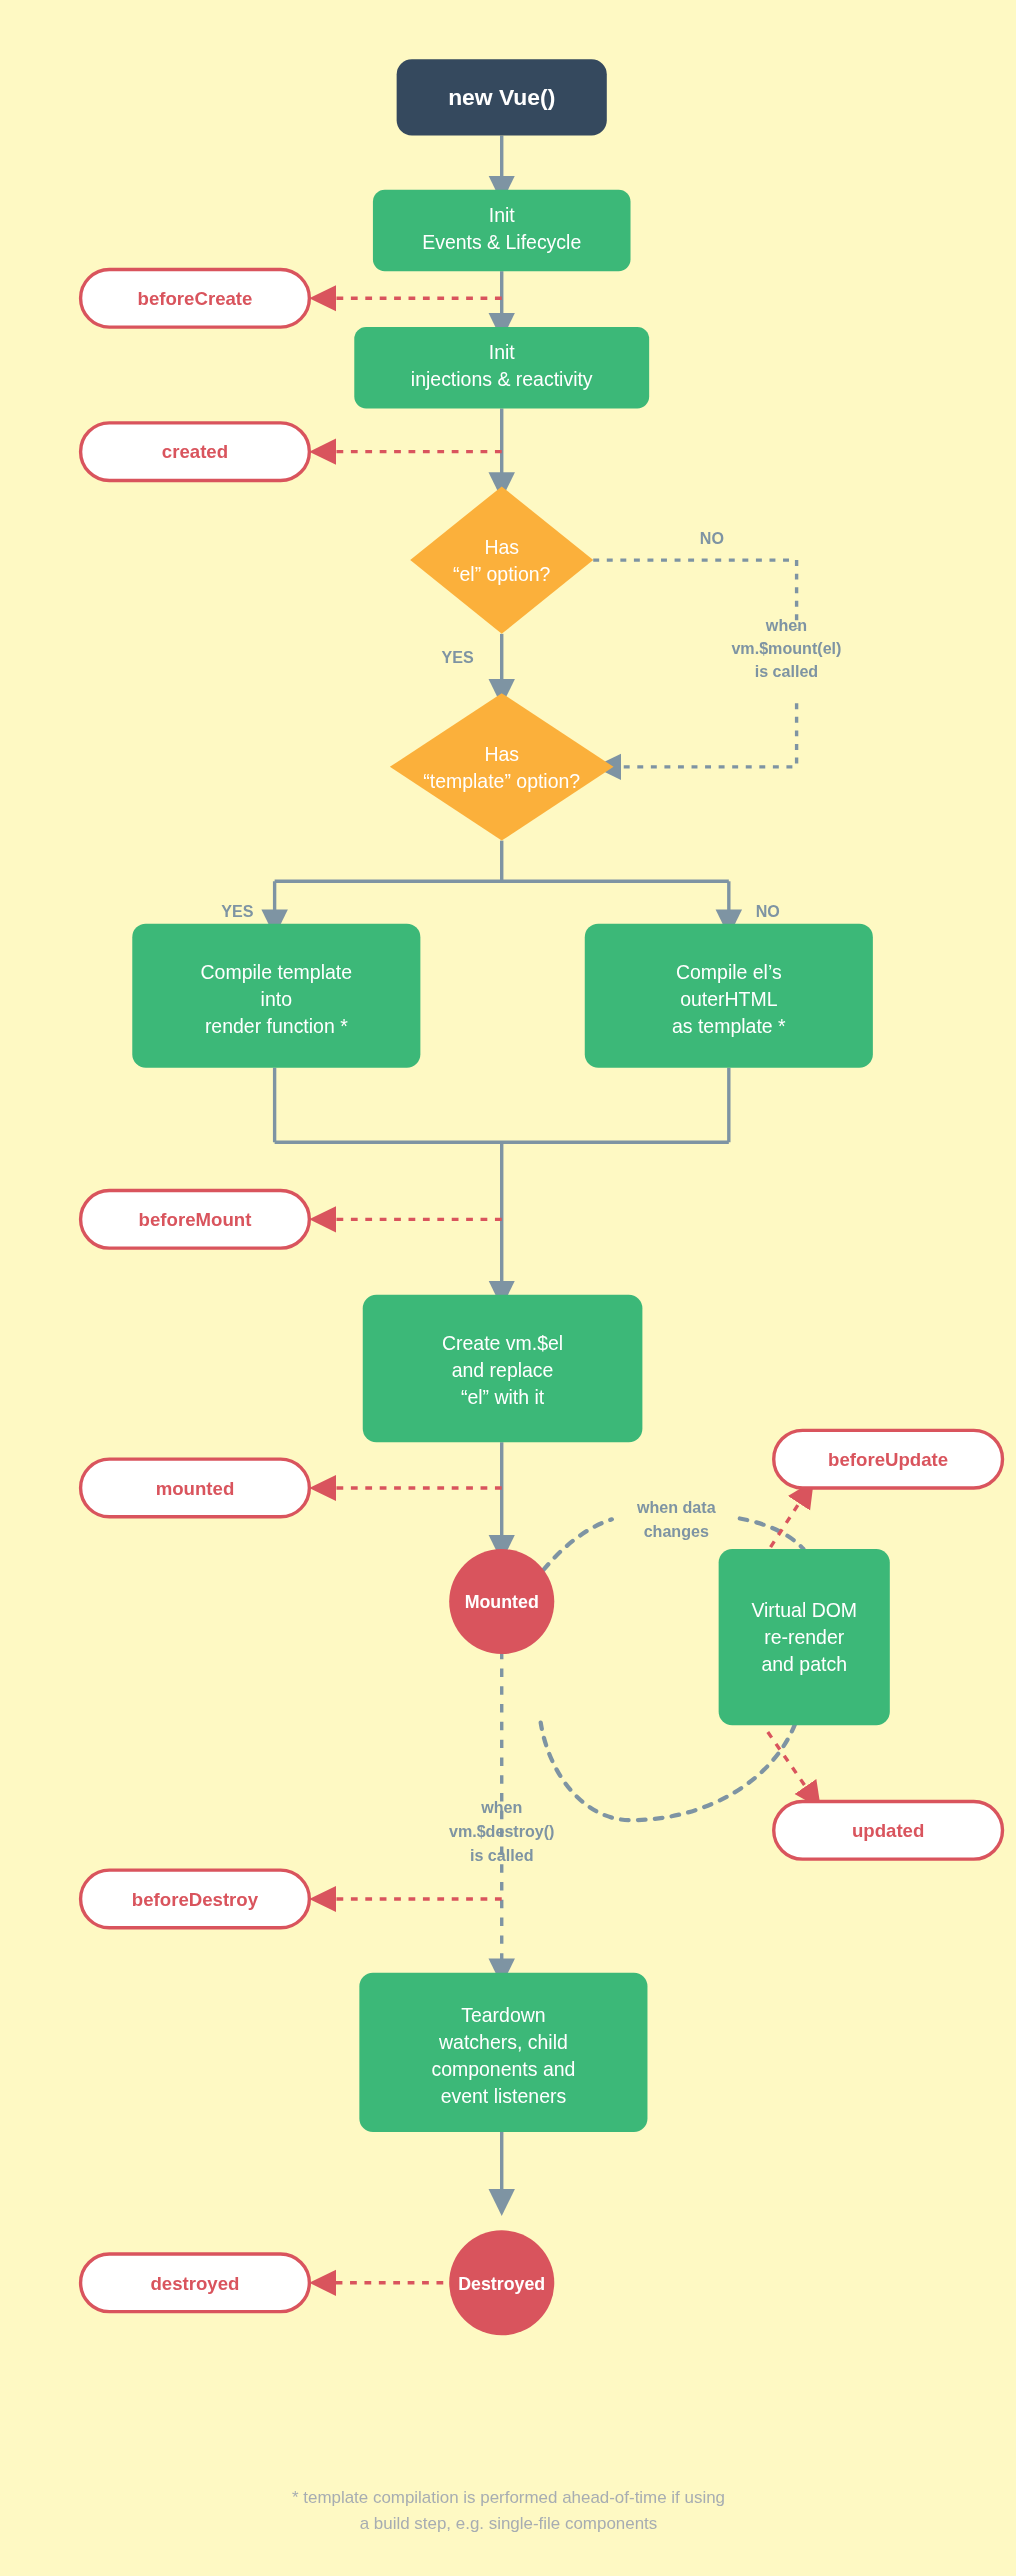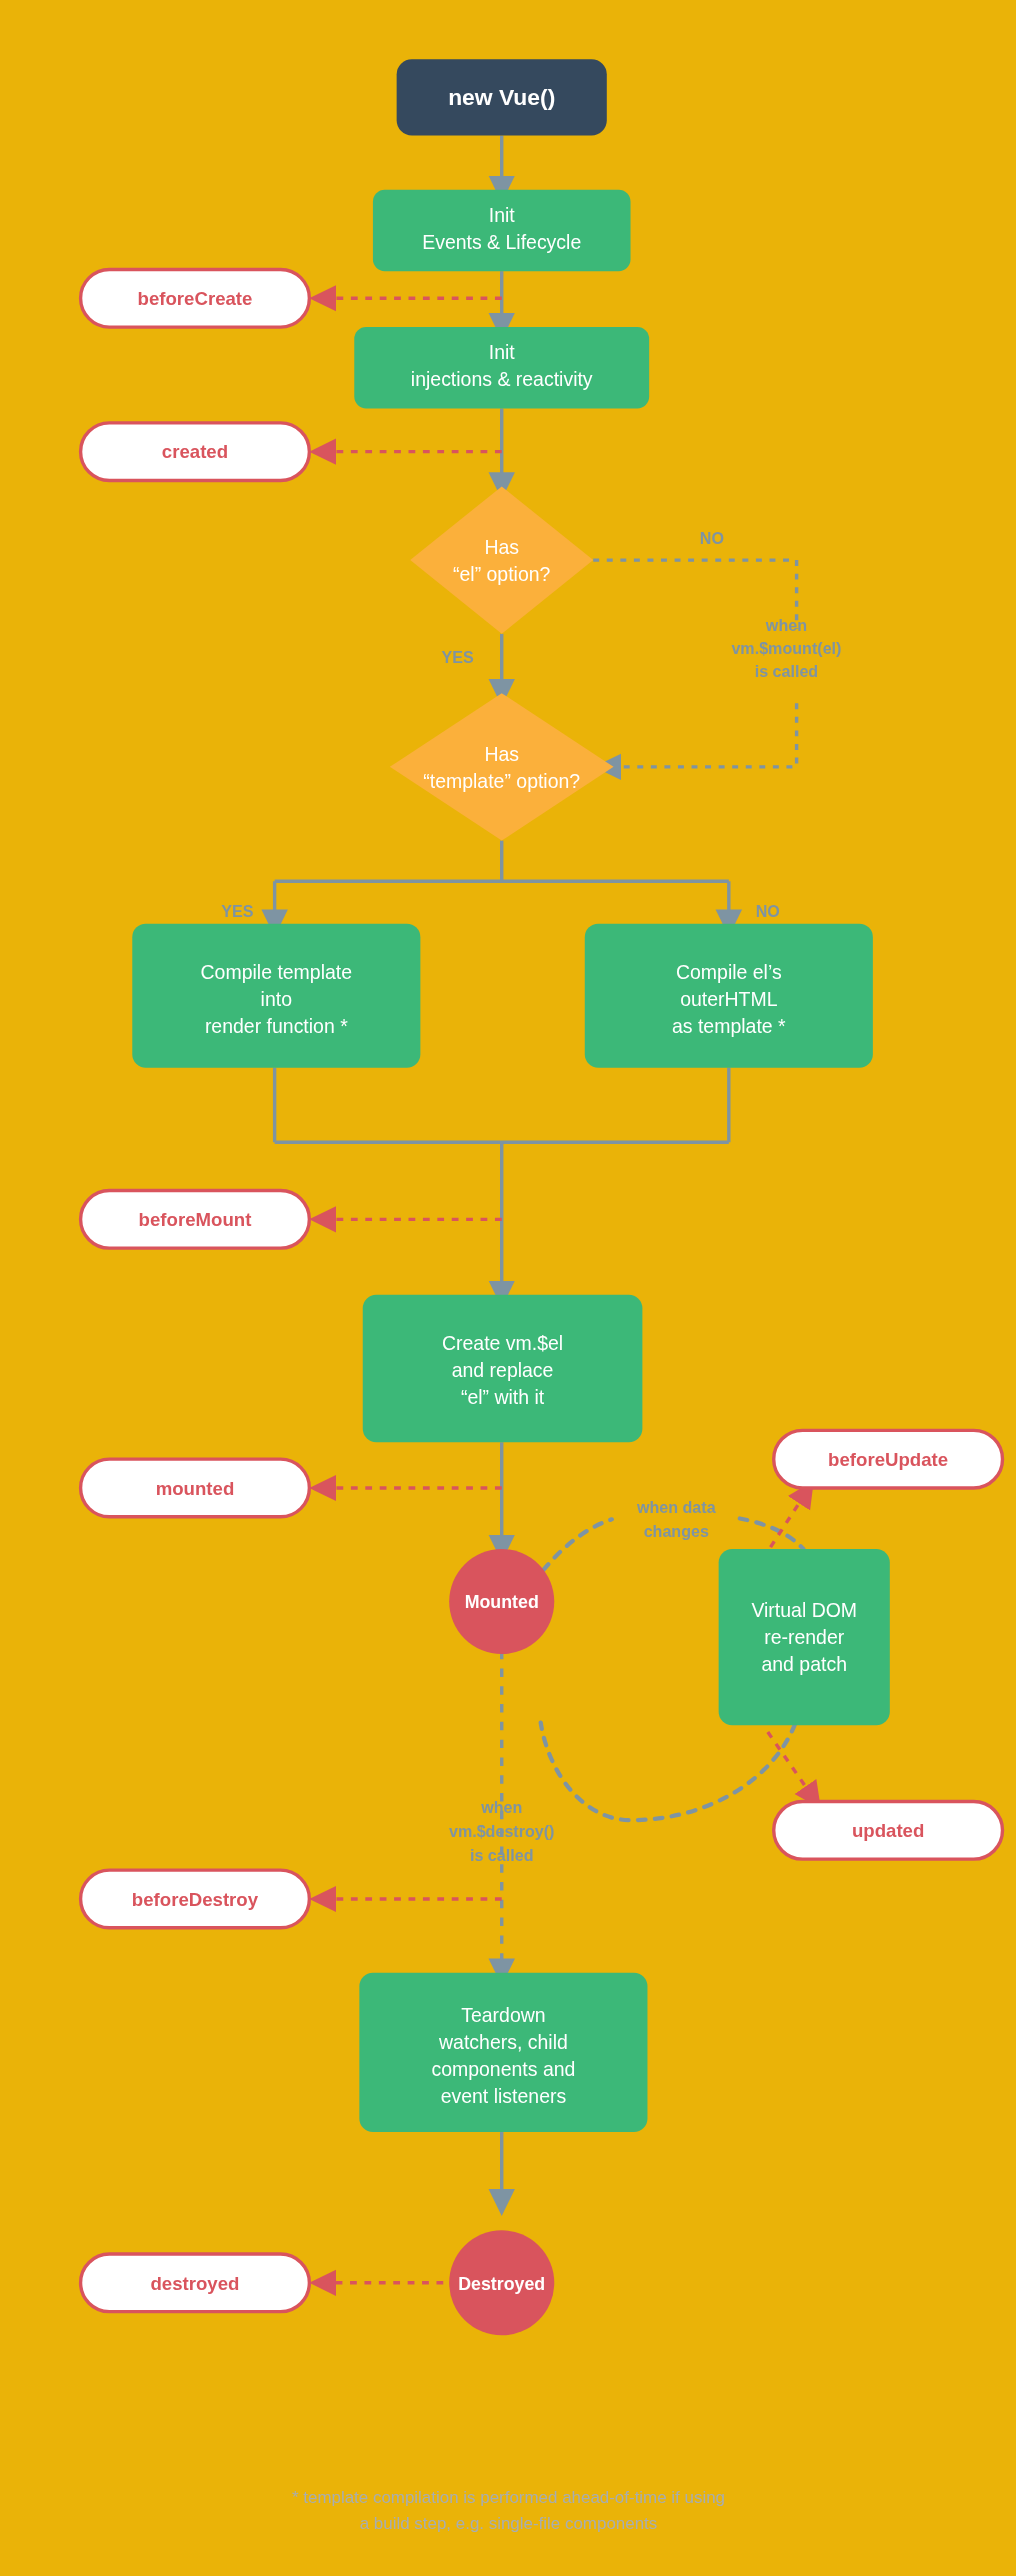--- a/index.html
+++ b/index.html
@@ -14,7 +14,7 @@
     position: relative;
     width: 1017px;
     height: 2576px;
-    background: #eab308;
+    background: #fef9c3;
     overflow: hidden;
   }
   svg#flow {

